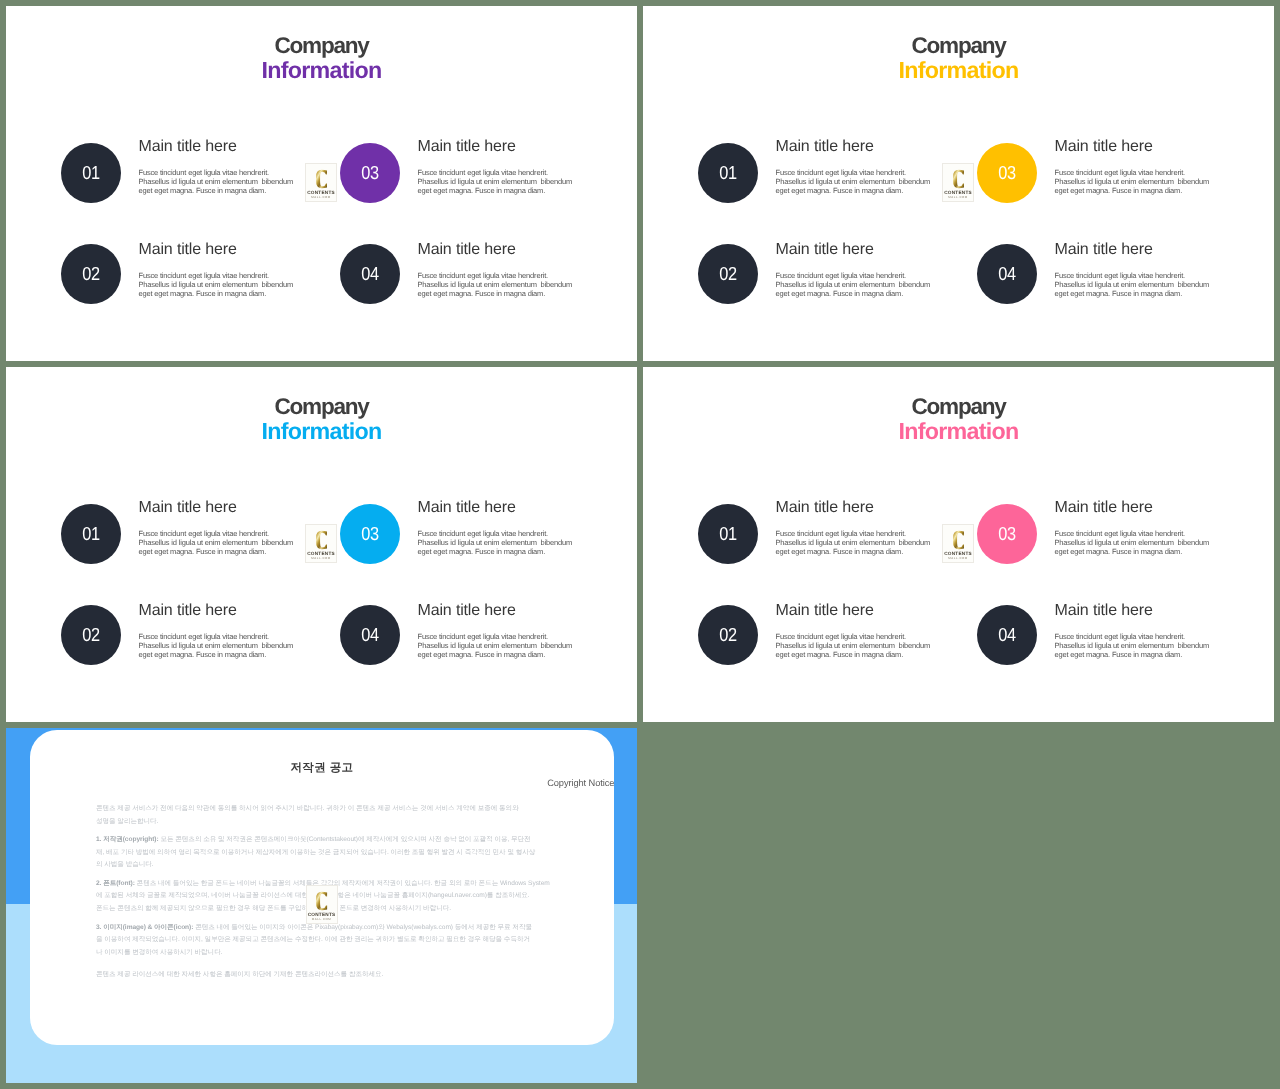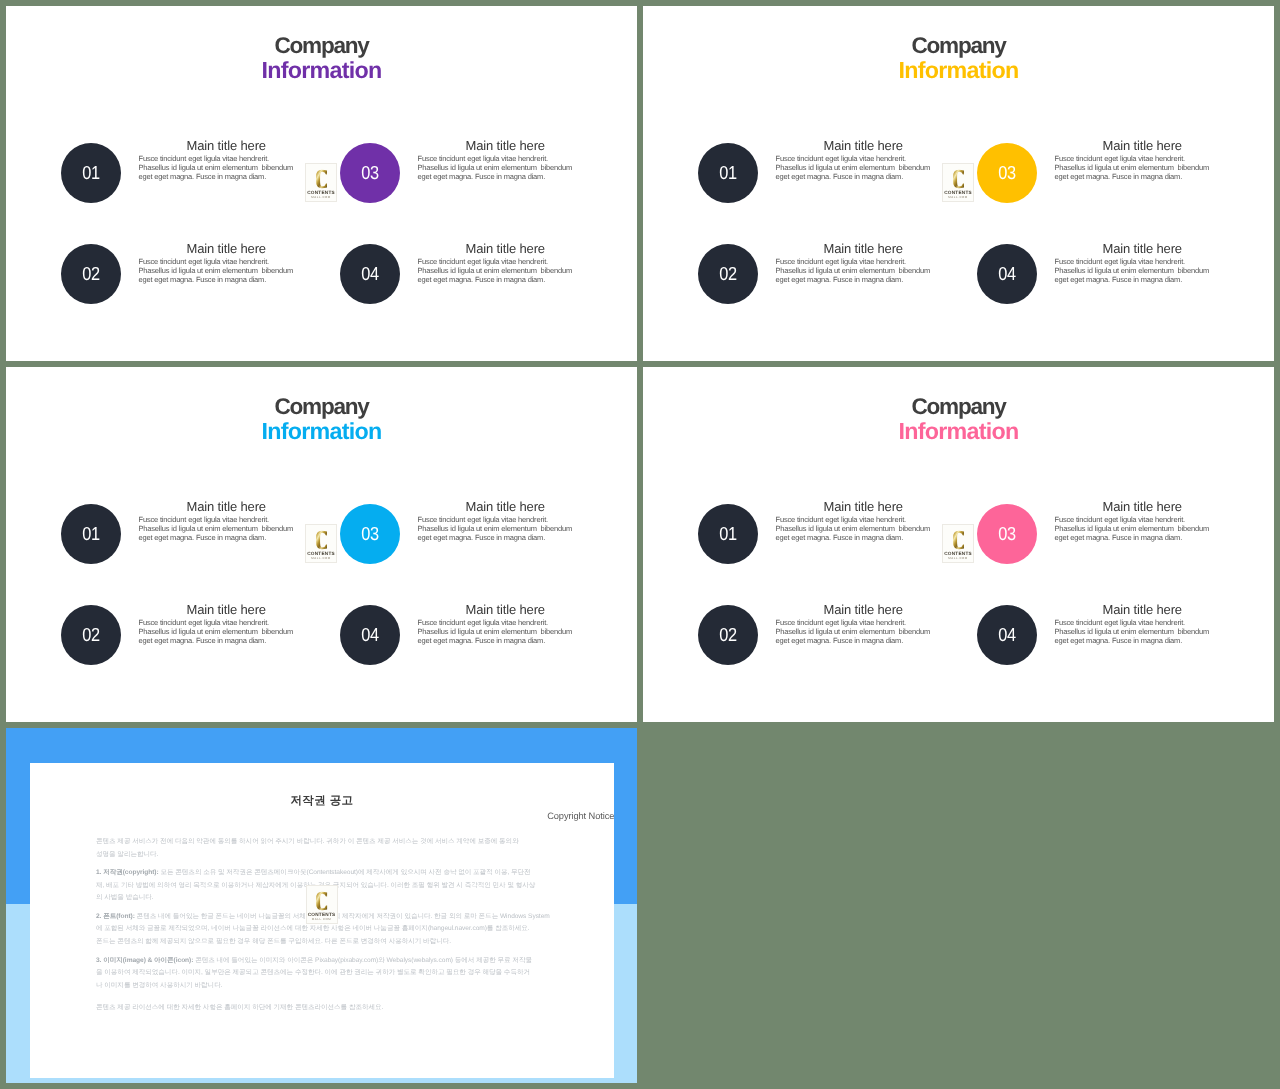--- a/index.html
+++ b/index.html
@@ -22,7 +22,7 @@
         color:#fff;font-size:18.8px;letter-spacing:-0.4px;display:flex;align-items:center;justify-content:center;line-height:1;}
   .circ .num{display:block;transform:scaleX(0.87);}
   .txt{position:absolute;}
-  .txt .t{font-size:13px;color:#373737;line-height:1;letter-spacing:-0.15px;margin-left:48px;}
+  .txt .t{font-size:16px;color:#373737;line-height:1;letter-spacing:-0.15px;}
   .txt .b{font-size:7.5px;color:#565656;line-height:9px;margin-top:2px;width:170px;letter-spacing:-0.18px;white-space:pre;}
 
   

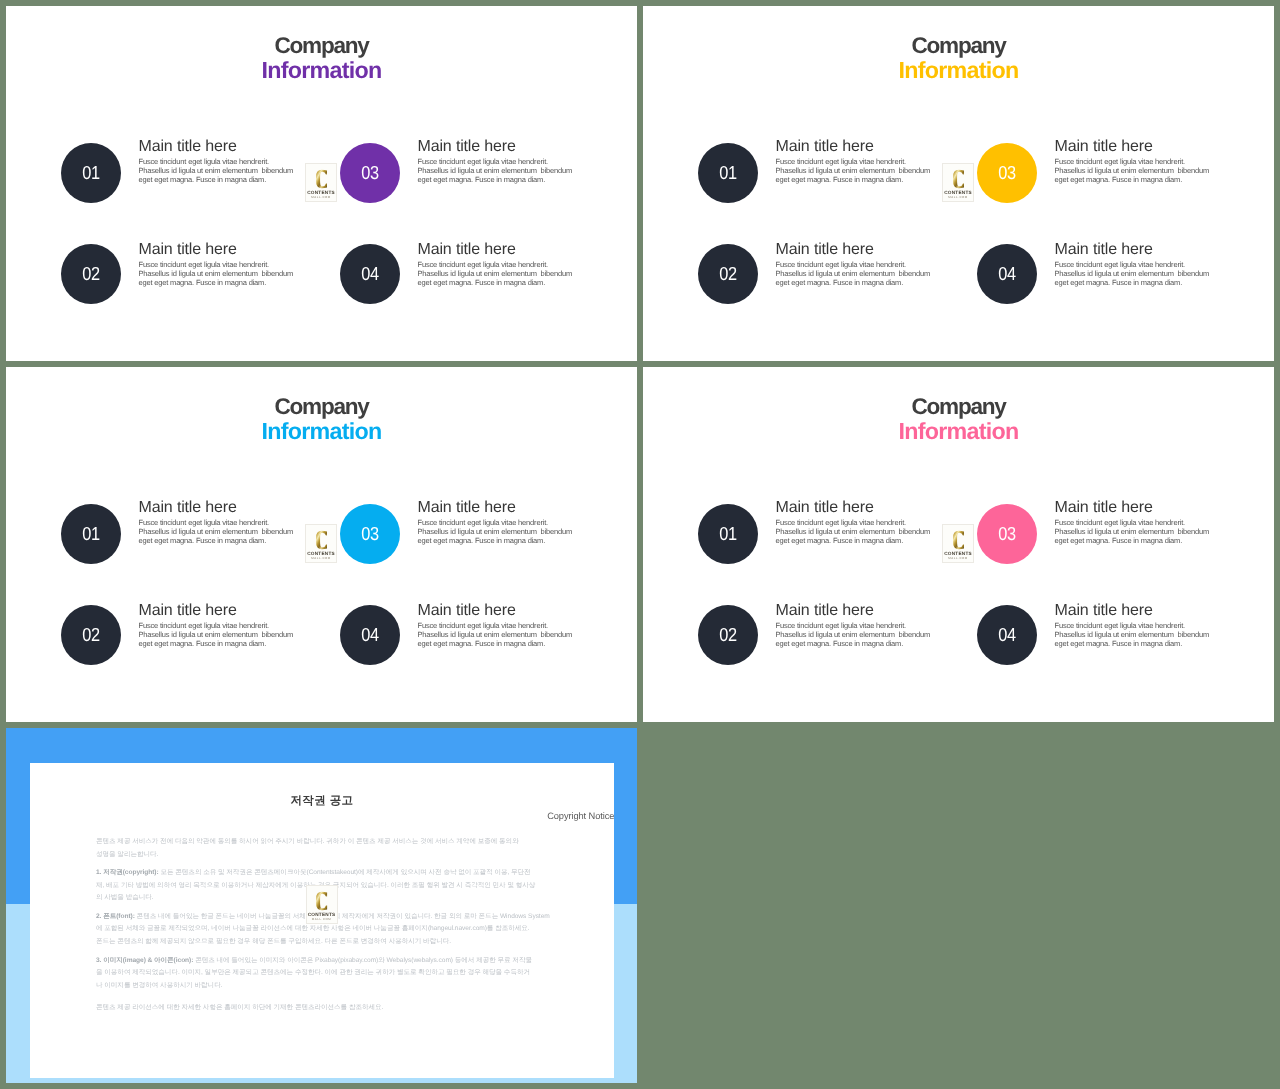--- a/index.html
+++ b/index.html
@@ -23,7 +23,7 @@
   .circ .num{display:block;transform:scaleX(0.87);}
   .txt{position:absolute;}
   .txt .t{font-size:16px;color:#373737;line-height:1;letter-spacing:-0.15px;}
-  .txt .b{font-size:7.5px;color:#565656;line-height:9px;margin-top:2px;width:170px;letter-spacing:-0.18px;white-space:pre;}
+  .txt .b{font-size:7.5px;color:#565656;line-height:9px;margin-top:13px;width:170px;letter-spacing:-0.18px;white-space:pre;}
 
   
   .logo{position:absolute;width:32.1px;height:39.4px;background:#fdfdfa;border:1px solid #eceae4;

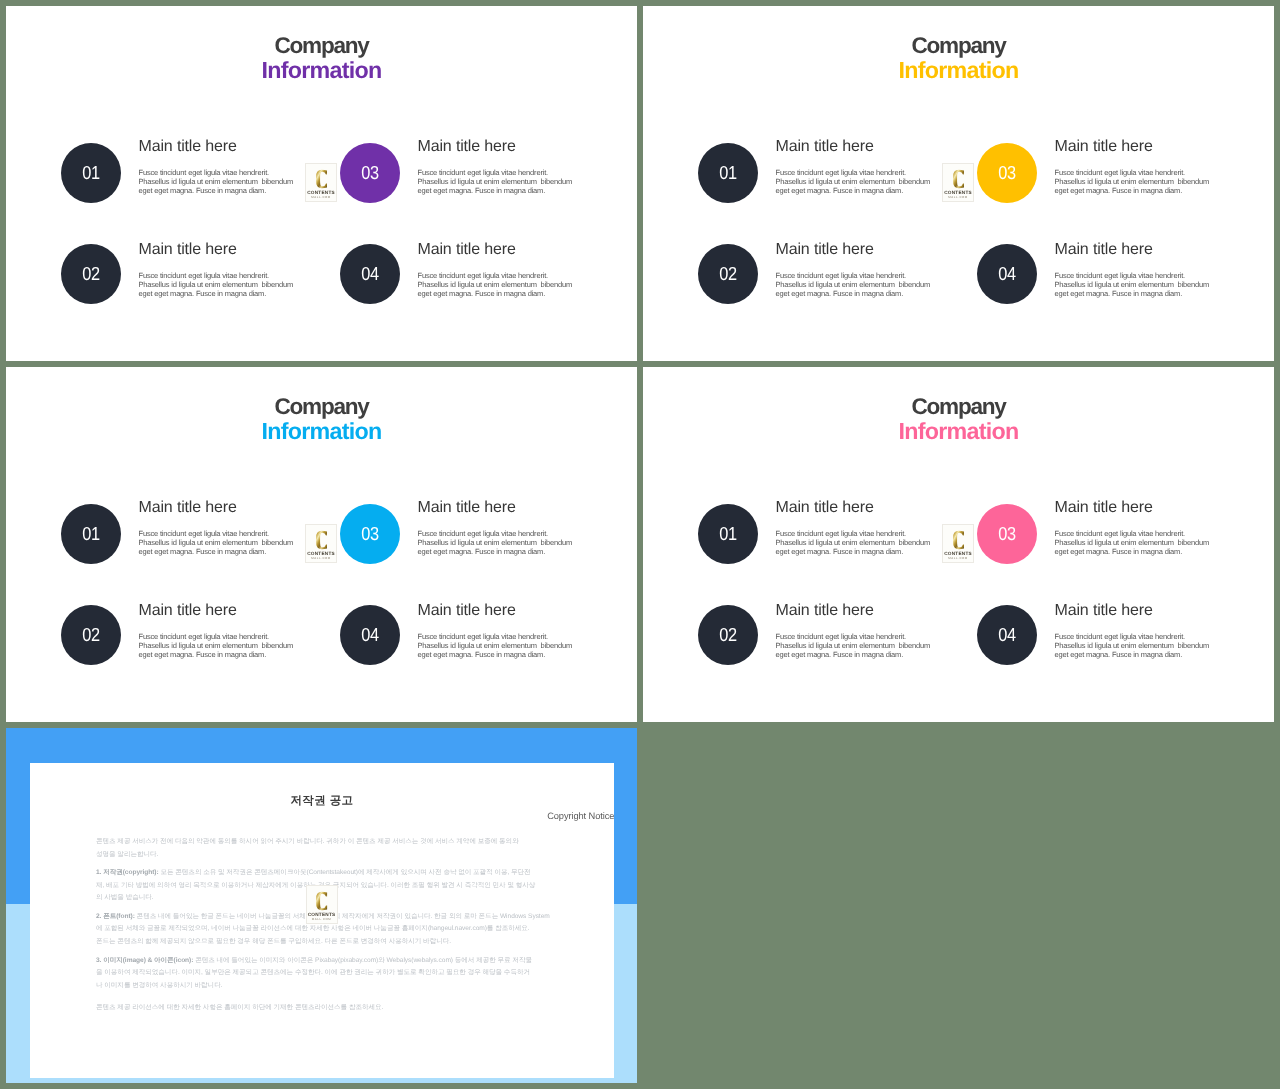--- a/index.html
+++ b/index.html
@@ -35,7 +35,7 @@
         letter-spacing:0.55px;color:#8d8472;line-height:1;}
 
   
-  .s5inner{position:absolute;left:23.6px;top:35px;width:584.7px;height:315.2px;background:#fff;}
+  .s5inner{position:absolute;left:23.6px;top:2px;width:584.7px;height:315.2px;background:#fff;border-radius:27px;}
   .s5band{position:absolute;left:0;top:0;width:631px;height:176.4px;background:#43a0f5;}
   .s5band2{position:absolute;left:0;top:176.4px;width:631px;height:178.6px;background:#acdefc;}
   .cp-h1{position:absolute;left:0;right:0;top:33.4px;text-align:center;font-size:11.5px;

